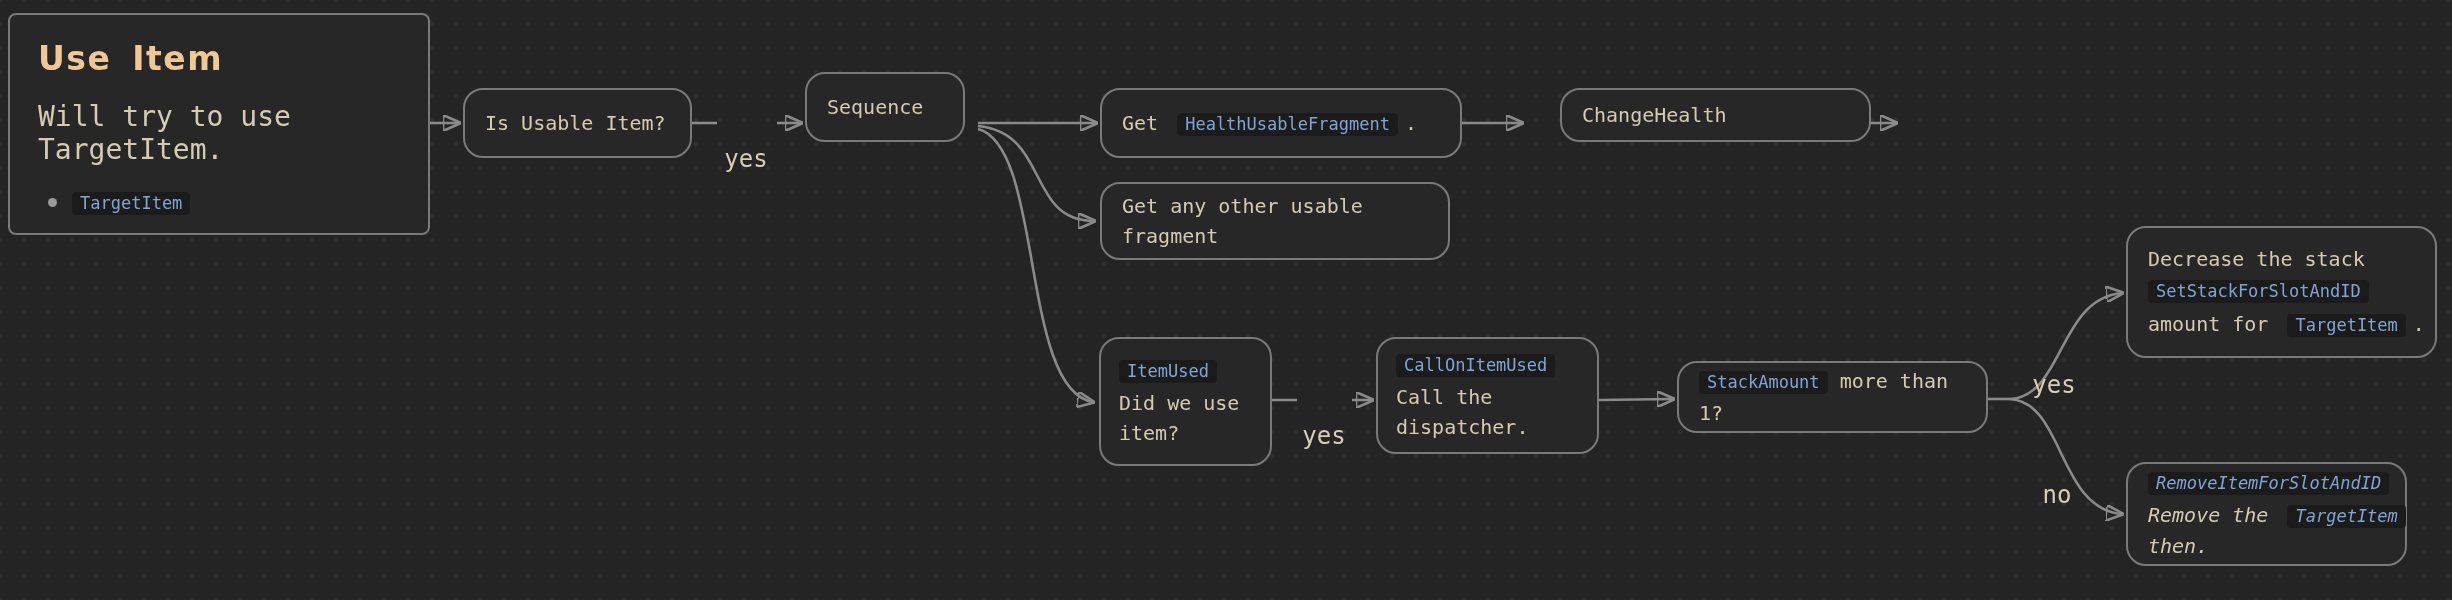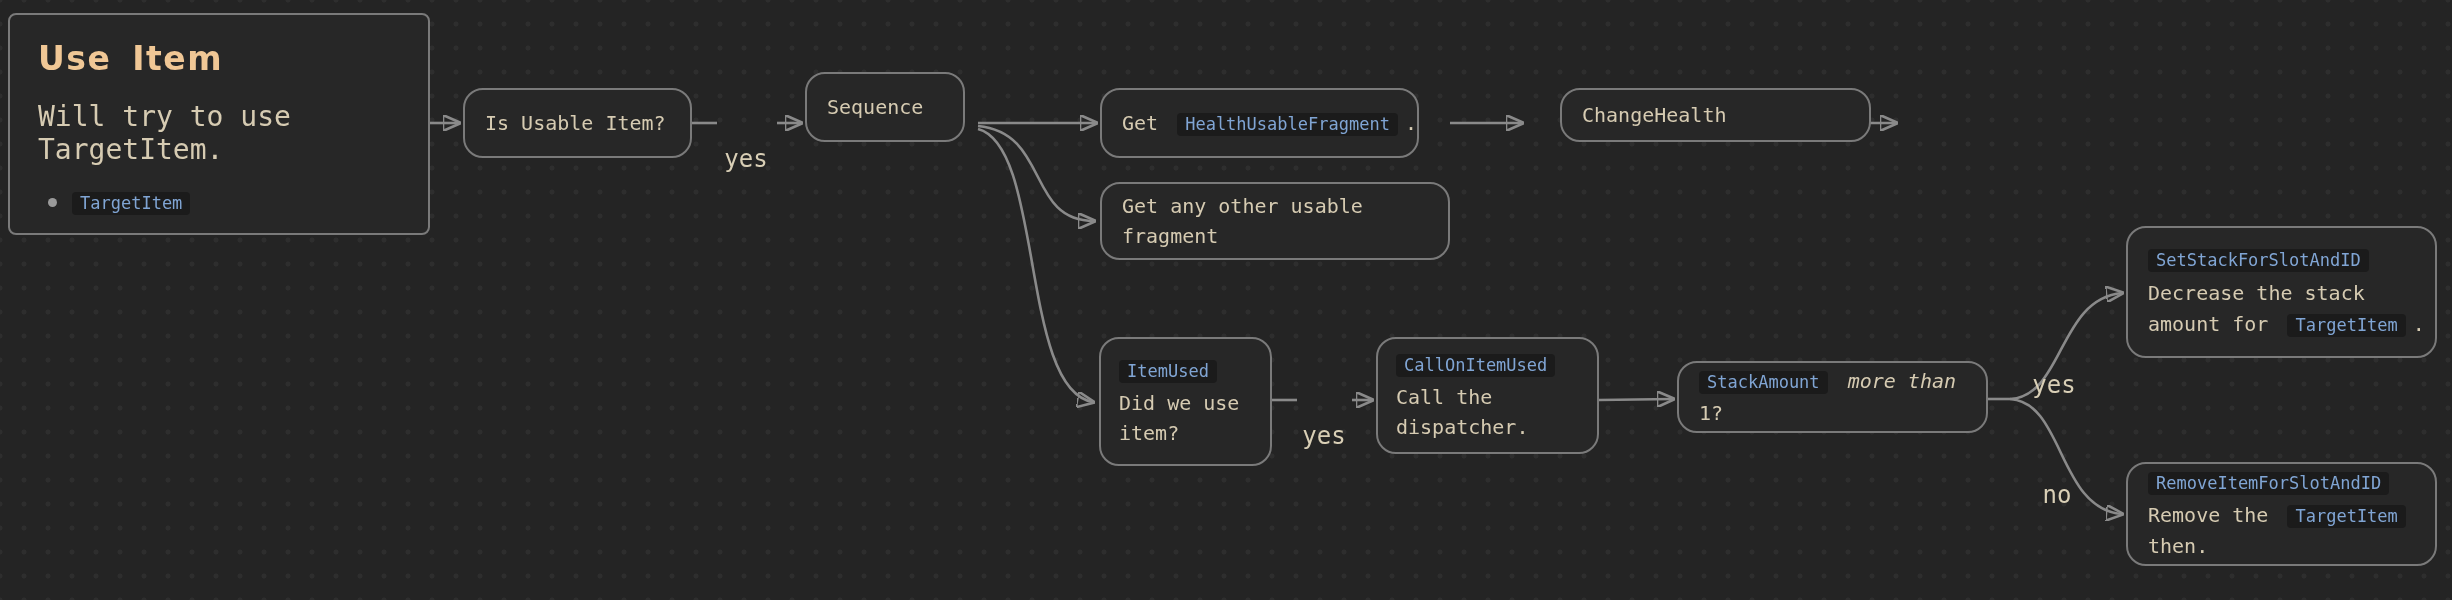--- a/index.html
+++ b/index.html
@@ -126,7 +126,7 @@
     <span>Sequence</span>
   </div>
 
-  <div class="node" style="left:1100px;top:88px;width:319px;height:70px;">
+  <div class="node" style="left:1100px;top:88px;width:362px;height:70px;">
     <span class="row">
       <span>Get</span>
       <code class="chip" style="margin-left:7px;">HealthUsableFragment</code><span class="suffix-dot">.</span>

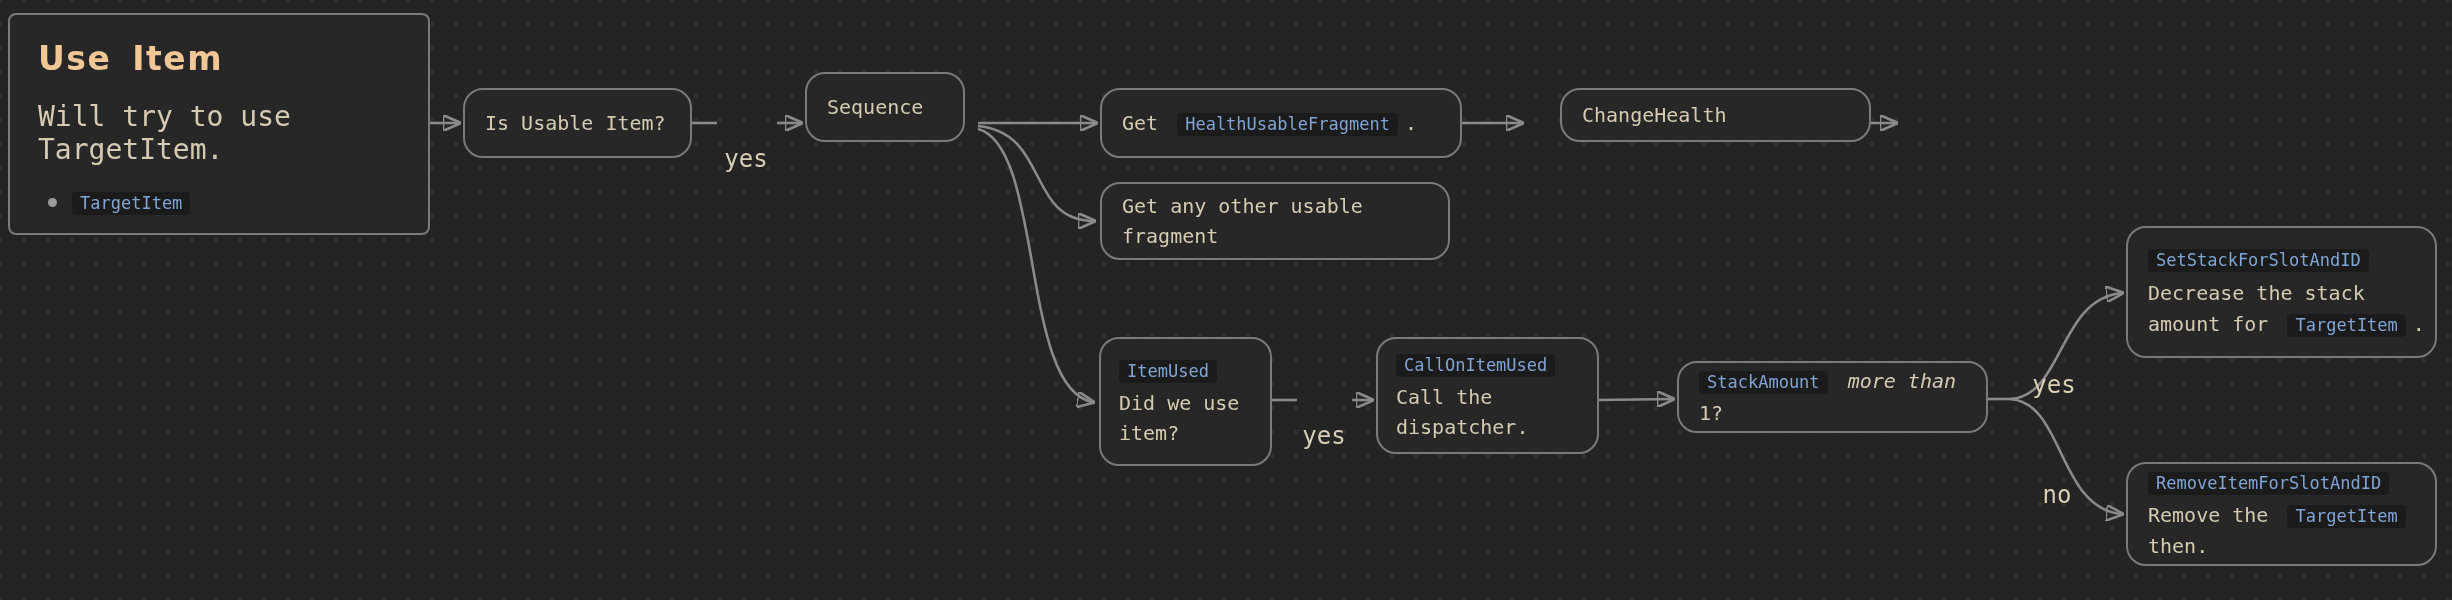--- a/index.html
+++ b/index.html
@@ -164,8 +164,8 @@
   </div>
 
   <div class="node" style="left:2126px;top:226px;width:311px;height:132px;padding:12px 20px;line-height:31px;">
+    <span class="row">Decrease the stack</span>
     <span class="row chip-line"><code class="chip">SetStackForSlotAndID</code></span>
-    <span class="row">Decrease the stack</span>
     <span class="row">
       <span>amount for</span>
       <code class="chip" style="margin-left:7px;">TargetItem</code><span class="suffix-dot">.</span>

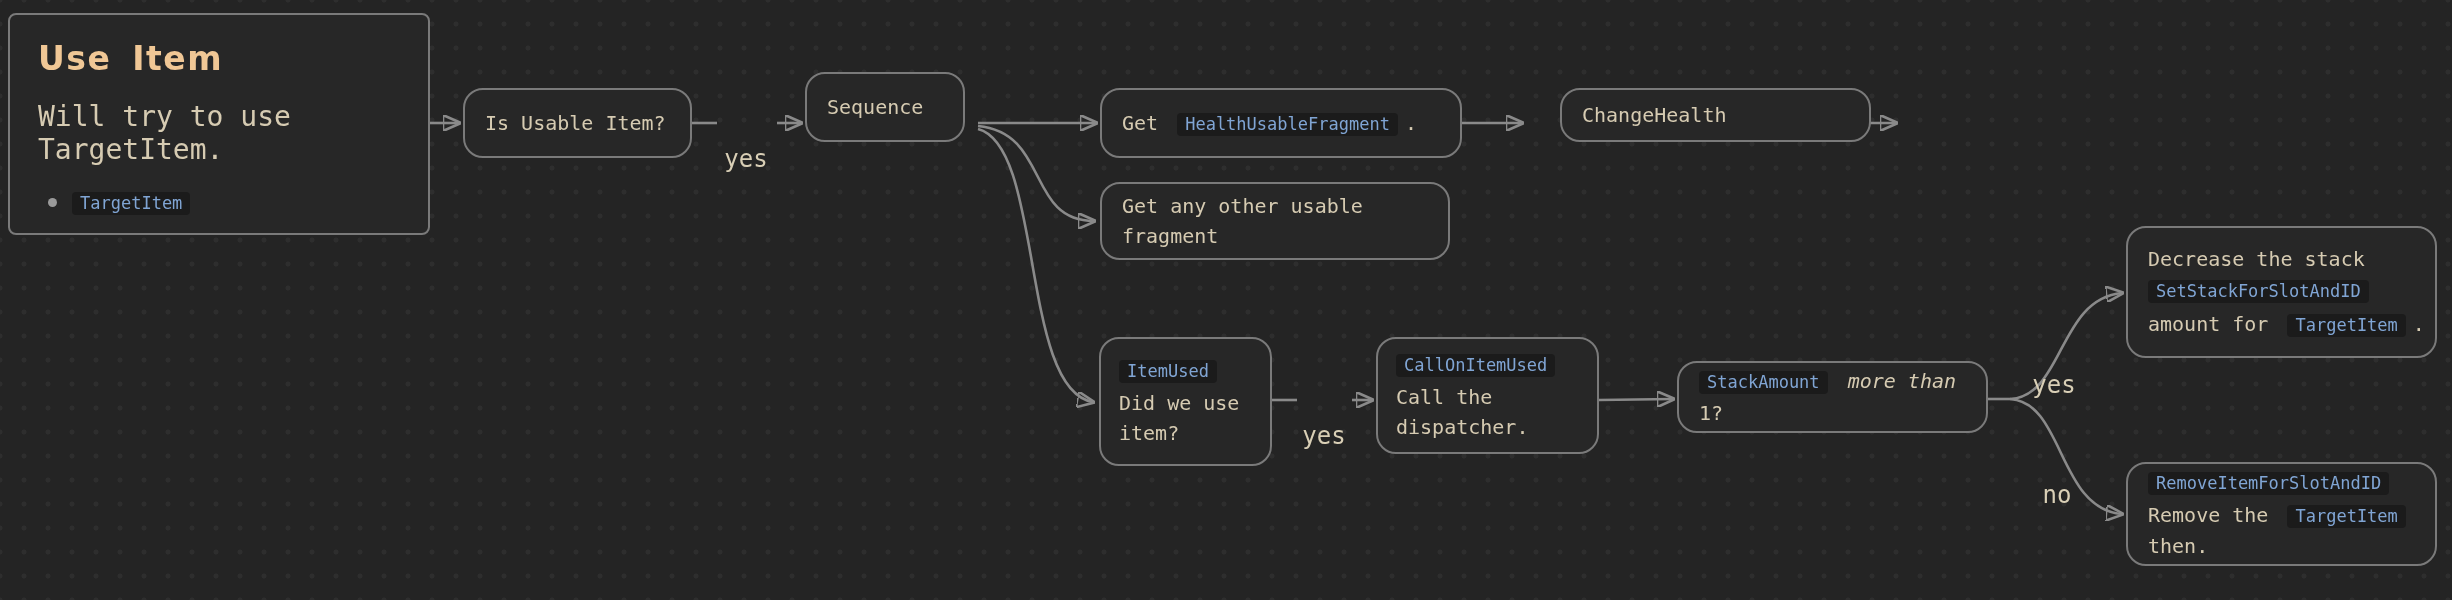--- a/index.html
+++ b/index.html
@@ -158,7 +158,7 @@
   <div class="node" style="left:1677px;top:361px;width:311px;height:72px;line-height:31px;padding:6px 20px;">
     <span class="row">
       <code class="chip">StackAmount</code>
-      <span style="margin-left:8px;font-style:italic;">more than</span>
+      <span style="">more than</span>
     </span>
     <span class="row">1?</span>
   </div>

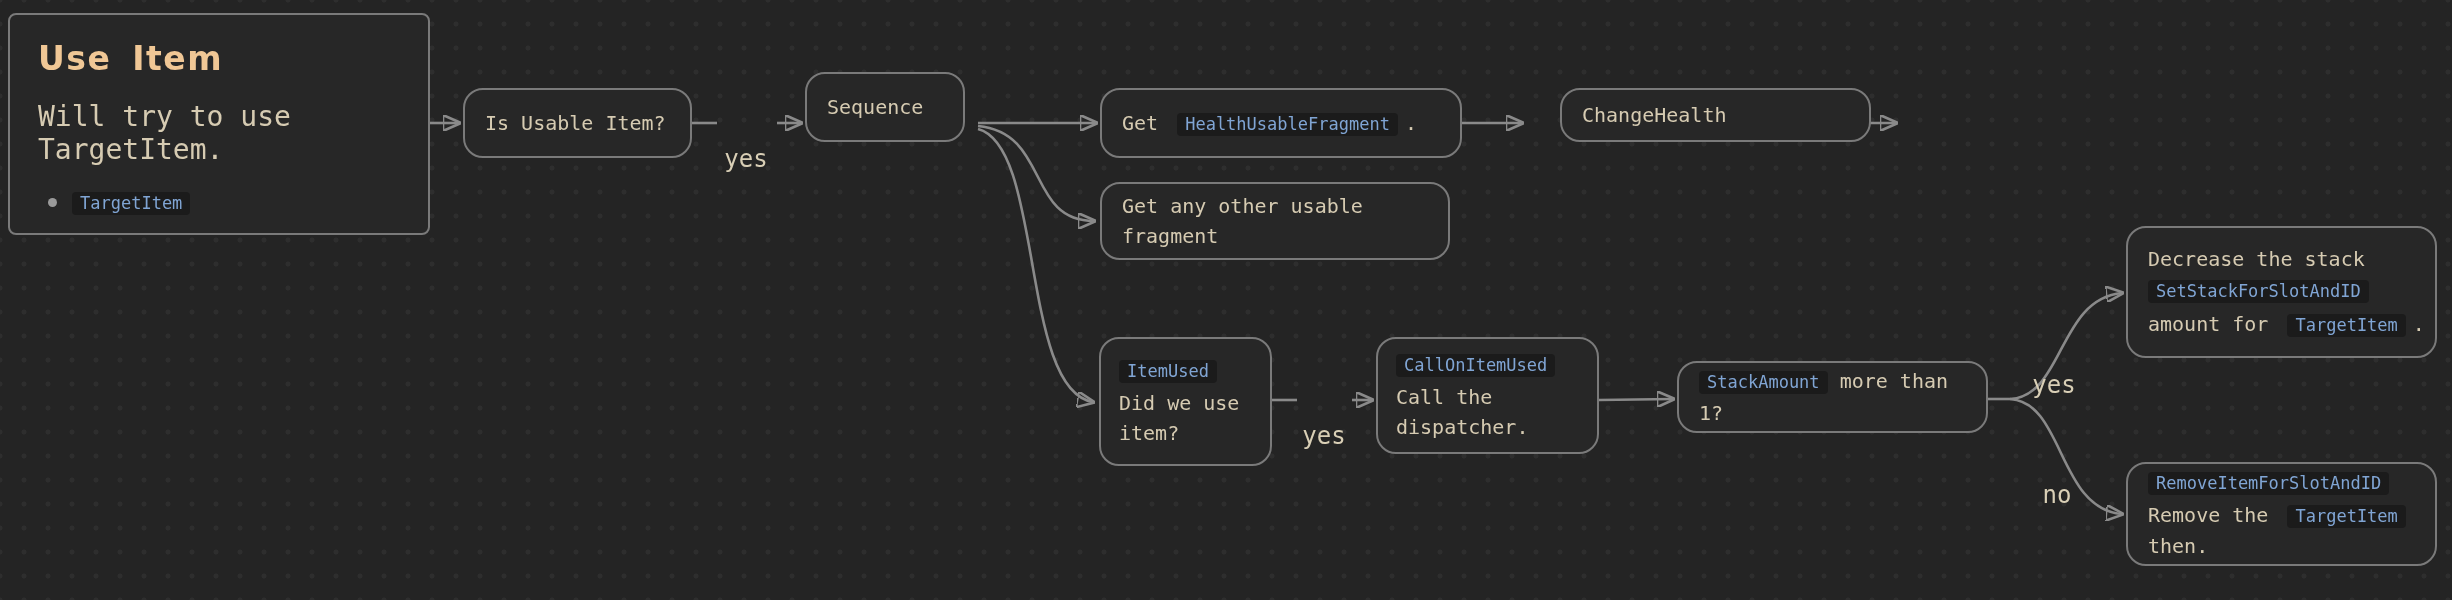--- a/index.html
+++ b/index.html
@@ -172,7 +172,7 @@
     </span>
   </div>
 
-  <div class="node" style="left:2126px;top:462px;width:311px;height:104px;padding:8px 20px;line-height:30px;">
+  <div class="node" style="left:2126px;top:462px;width:281px;height:104px;padding:8px 20px;line-height:30px;font-style:italic;">
     <span class="row chip-line"><code class="chip">RemoveItemForSlotAndID</code></span>
     <span class="row">
       <span>Remove the</span>

